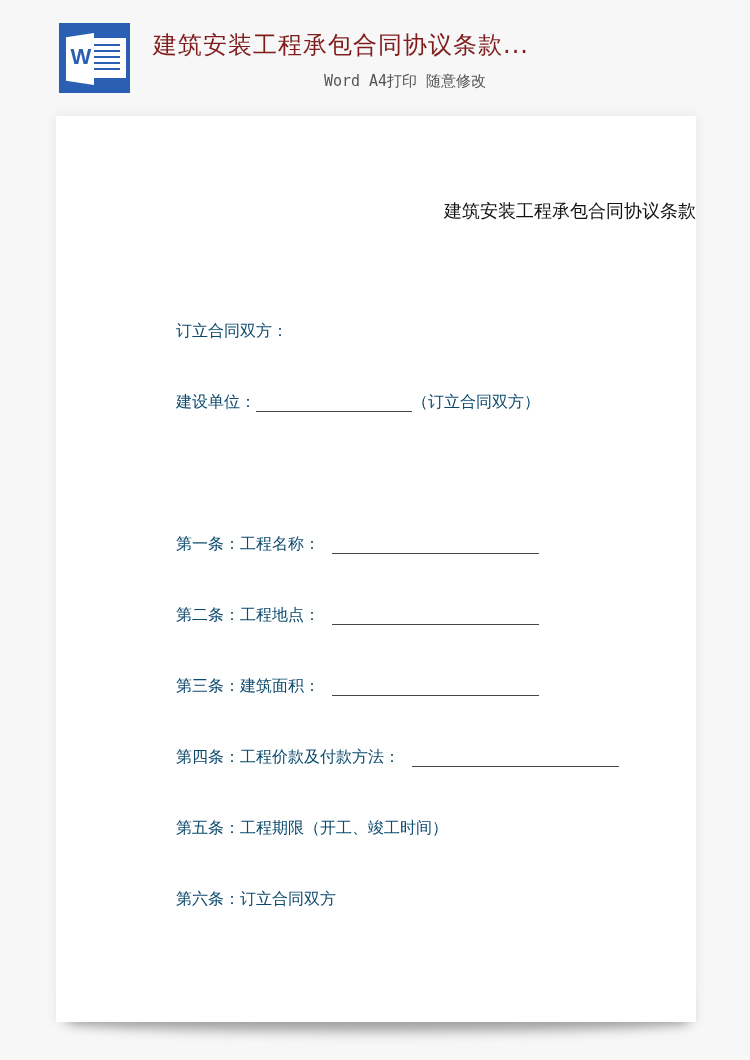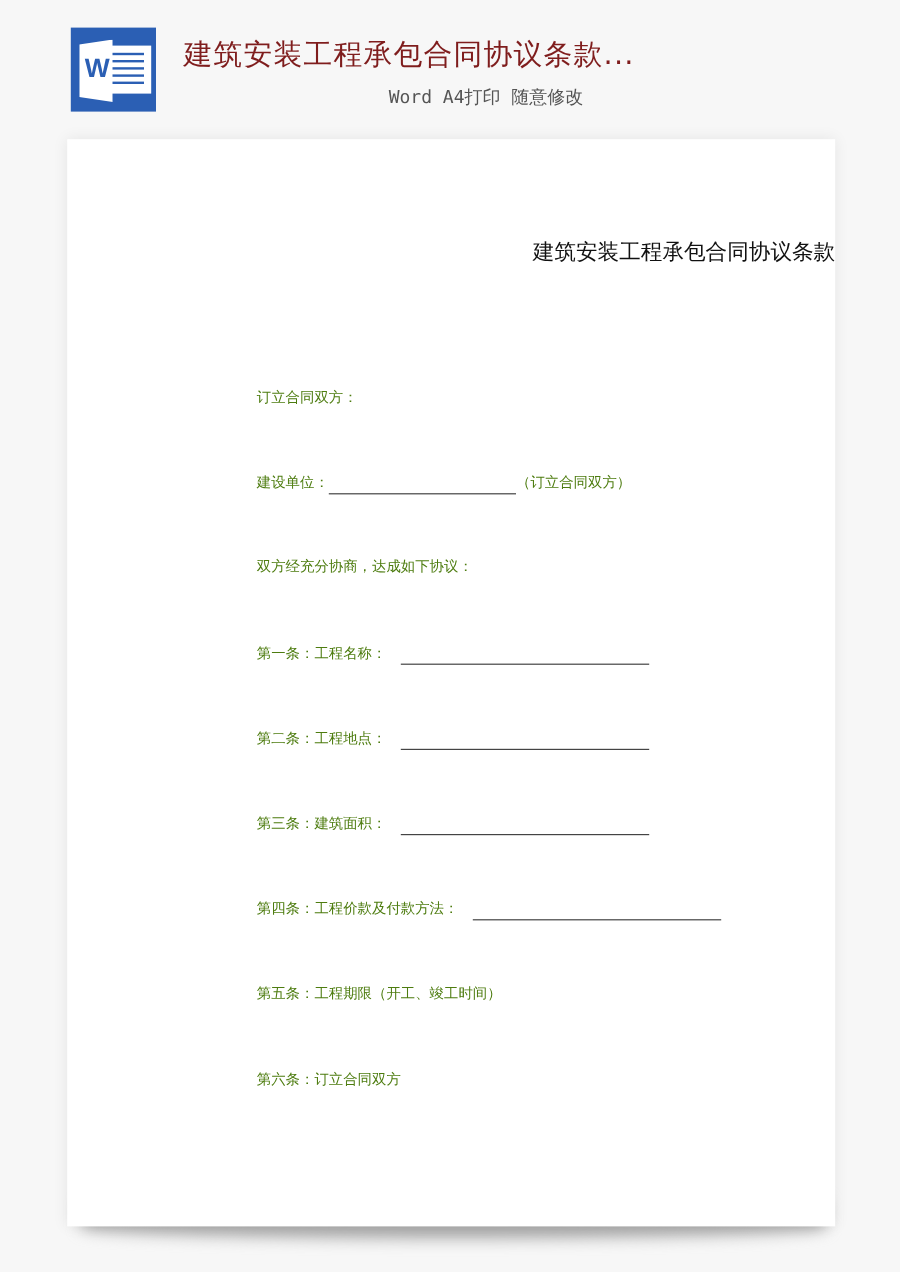--- a/index.html
+++ b/index.html
@@ -49,8 +49,8 @@
     font-size:18px; color:#111; line-height:30px;
   }
   .line {
-    position:absolute; left:120px; font-family:"DejaVu Serif", serif; font-size:12px;
-    color:#4d7c0f; line-height:20px; white-space:nowrap;margin-left:38px;
+    position:absolute; left:120px; font-family:"DejaVu Serif", serif; font-size:16px;
+    color:#0c4a6e; line-height:20px; white-space:nowrap;
   }
   .blank {
     display:inline-block; vertical-align:bottom; border-bottom:1px solid #444; height:14px;

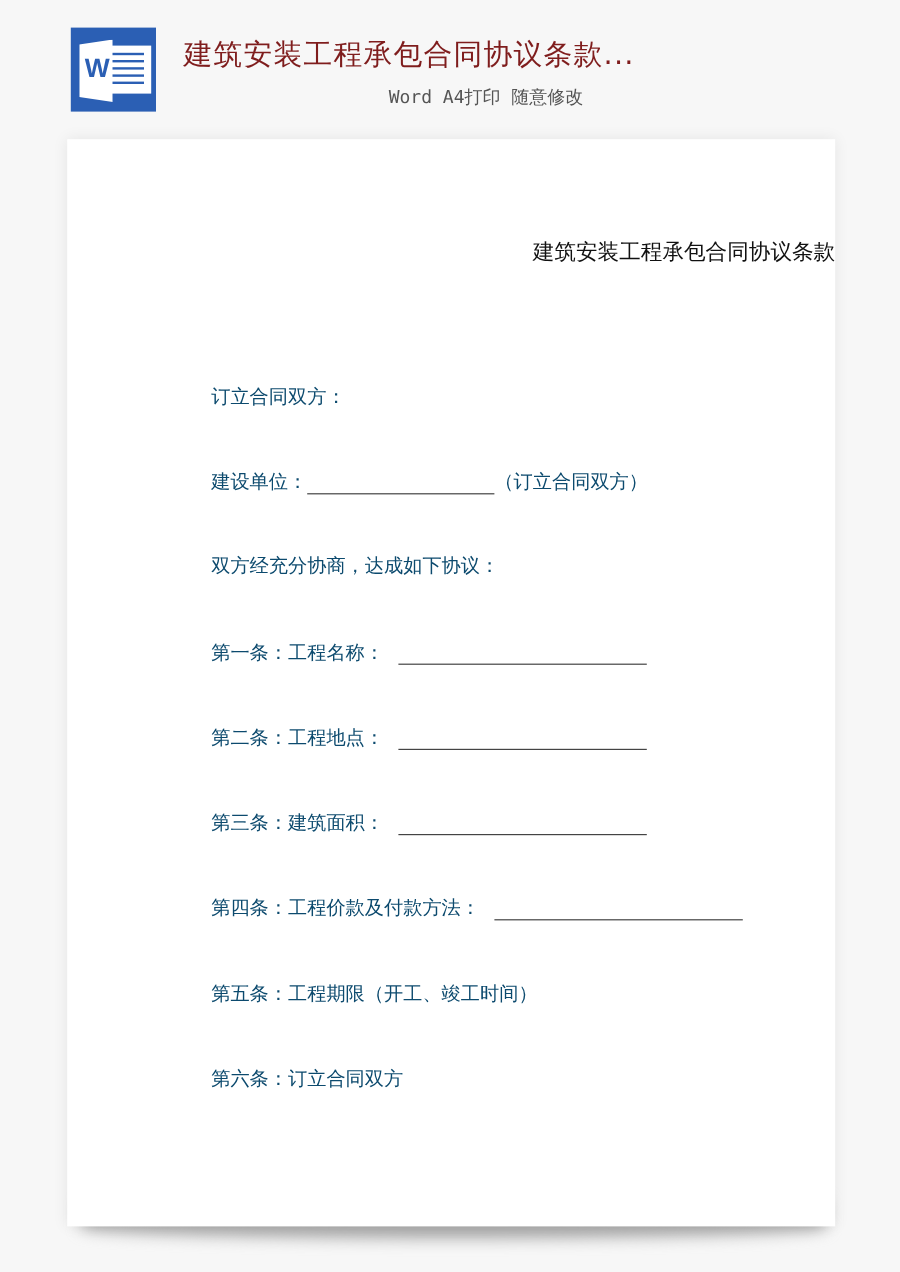--- a/index.html
+++ b/index.html
@@ -87,7 +87,6 @@
   </div>
 
 
-  <div class="line" style="top:346px">双方经充分协商，达成如下协议：</div>
 
   <div class="line" style="top:418px">
     <span>第一条：工程名称：</span><span class="blank" style="width:207px;margin-left:12px"></span>

